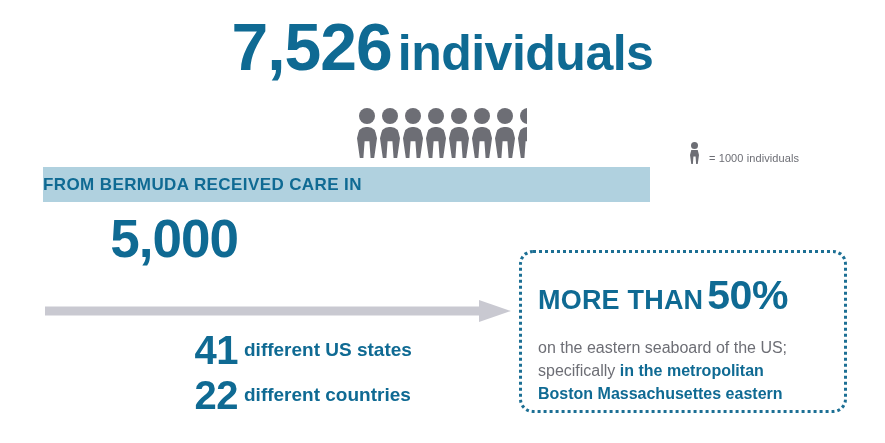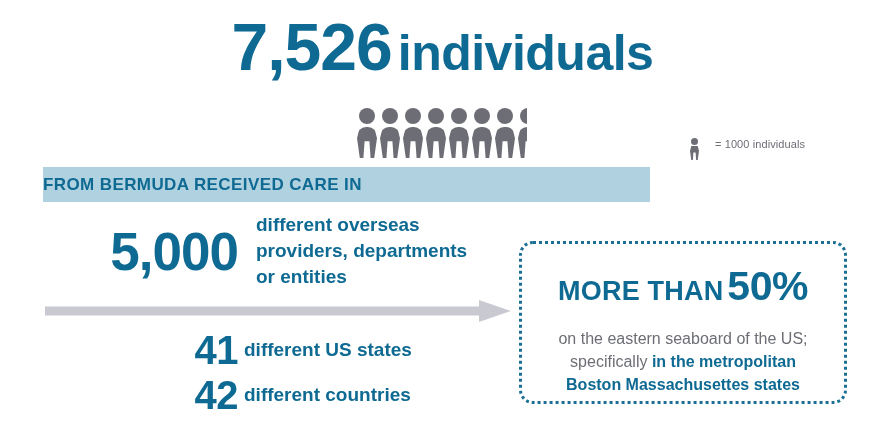--- a/index.html
+++ b/index.html
@@ -91,8 +91,8 @@
     left: 690px;
     top: 138px;
     display: flex;
-    align-items: flex-start;
-    gap: 16px;
+    align-items: flex-end;
+    gap: 10px;
     height: 26px;
   }
   .legend-person {

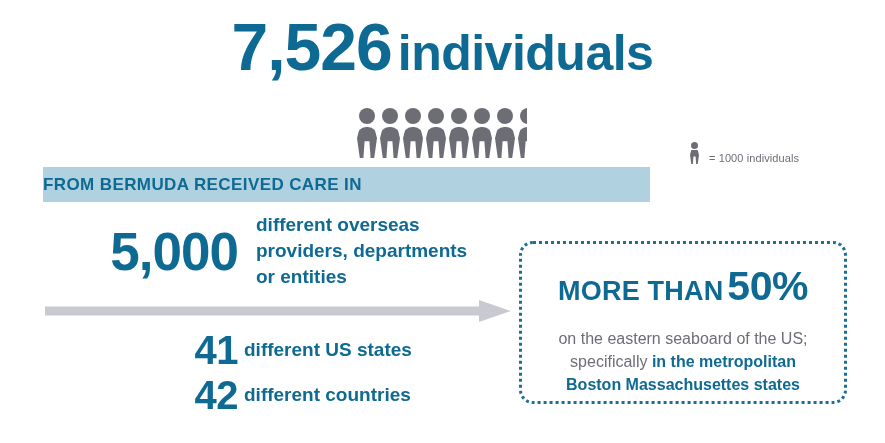--- a/index.html
+++ b/index.html
@@ -312,11 +312,6 @@
 
   <div class="stat-5000">
     <span class="num">5,000</span>
-    <span class="label">
-      <span>different overseas</span><br>
-      <span>providers, departments</span><br>
-      <span>or entities</span>
-    </span>
   </div>
 
   <svg class="arrow" viewBox="0 0 466 22" preserveAspectRatio="none">

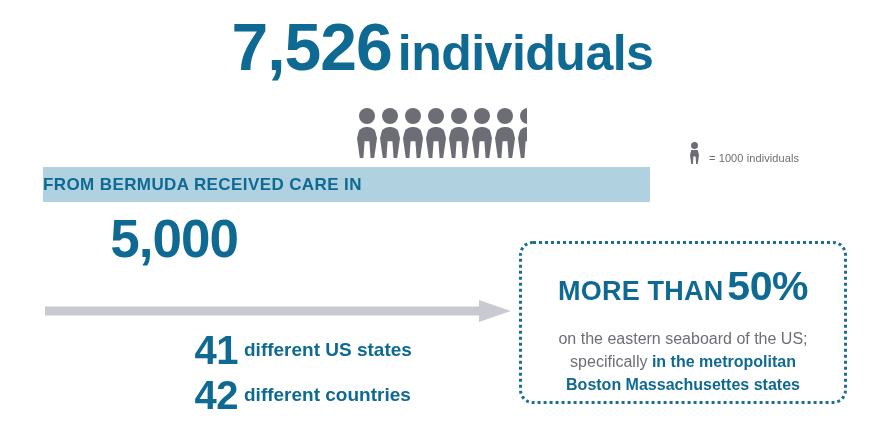--- a/index.html
+++ b/index.html
@@ -215,7 +215,7 @@
   .callout {
     position: absolute;
     left: 519px;
-    top: 241px;
+    top: 250px;
     width: 328px;
     height: 163px;
     box-sizing: border-box;
@@ -223,7 +223,6 @@
     border-radius: 14px;
     background: #ffffff;
     padding: 14px 16px 10px 16px;
-    text-align: center;
   }
   .callout-head {
     white-space: nowrap;

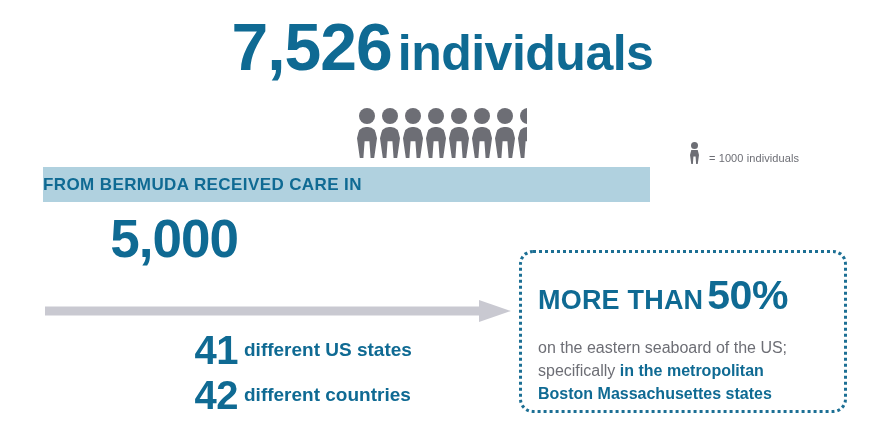--- a/index.html
+++ b/index.html
@@ -324,7 +324,7 @@
   </div>
 
   <div class="stat-row stat-29">
-    <span class="num">42</span>
+    <span class="num">22</span>
     <span class="label">different countries</span>
   </div>
 

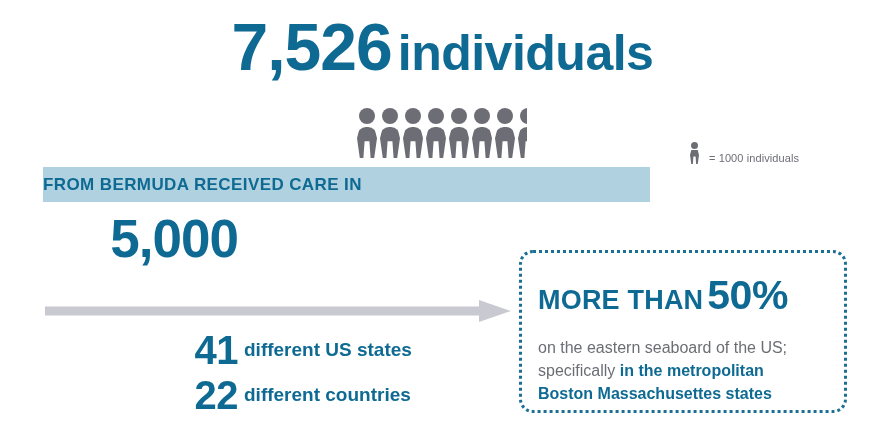--- a/index.html
+++ b/index.html
@@ -336,7 +336,7 @@
       <span>on the eastern seaboard of the US;</span><br>
       <span>specifically</span>
       <span class="emph">in the metropolitan</span><br>
-      <span class="emph">Boston Massachusettes states</span>
+      <span class="emph">Boston Massachusettes eastern</span>
     </div>
   </div>
 

